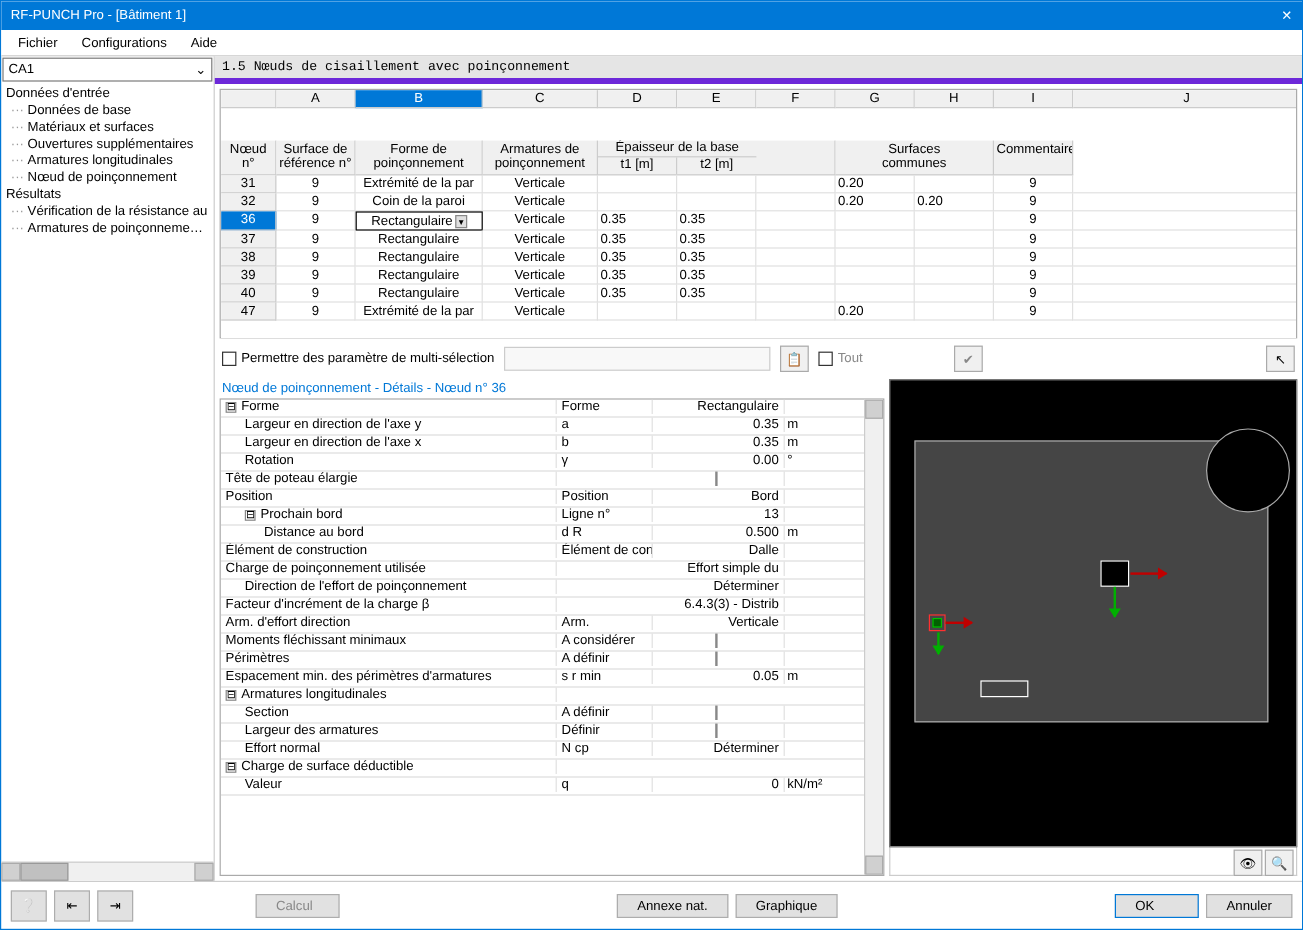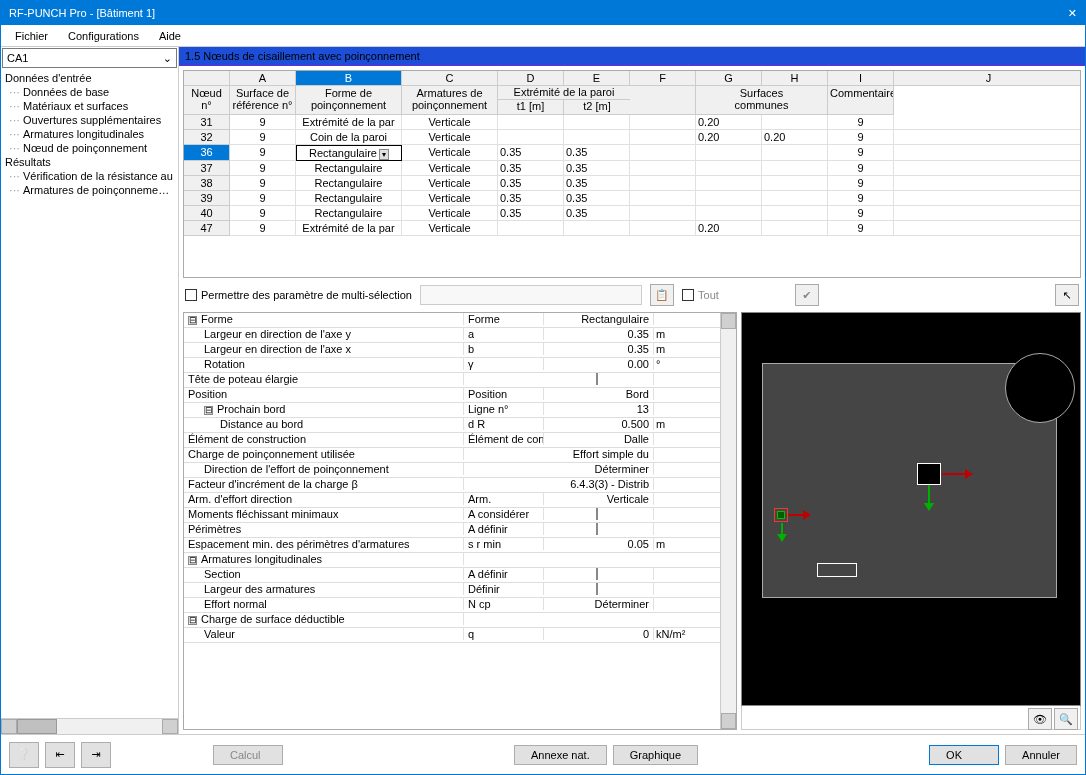--- a/index.html
+++ b/index.html
@@ -20,7 +20,7 @@
 .hscroll .arrow { width: 16px; background: #d0d0d0; border: 1px solid #aaa; }
 .hscroll .thumb { width: 40px; background: #c0c0c0; border: 1px solid #999; }
 .right-pane { flex: 1; display: flex; flex-direction: column; min-width: 0; }
-.section-header { background: #1d4ed8; border-bottom: 1px solid #6d28d9; padding: 3px 6px; color: #000;}
+.section-header { background: #e5e5e5; border-bottom: 5px solid #6d28d9; padding: 3px 6px; color: #000; font-family: Liberation Mono, monospace;}
 .content-body { flex: 1; padding: 4px; display: flex; flex-direction: column; gap: 4px; overflow: hidden; }
 .grid1 { border: 1px solid #aaa; height: 208px; overflow: auto; background: #fff; }
 .grid { display: grid; grid-template-columns: 46px 66px 106px 96px 66px 66px 66px 66px 66px 66px 190px; }

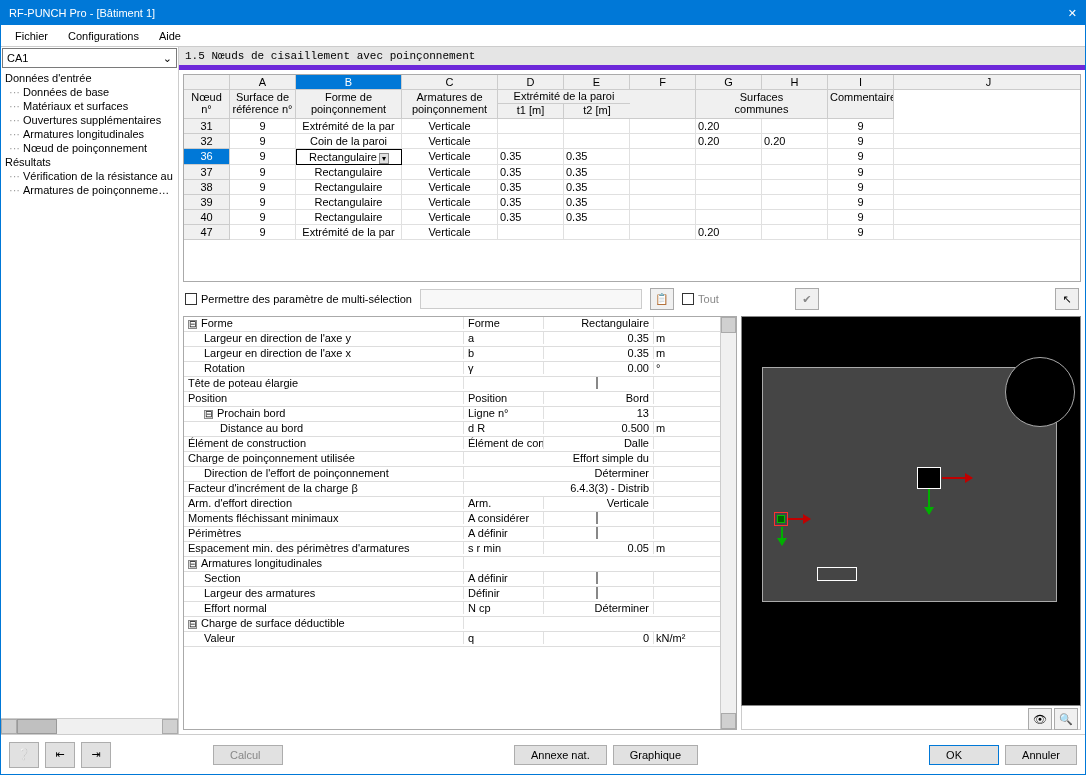--- a/index.html
+++ b/index.html
@@ -128,7 +128,7 @@
             <div class="gh ">I</div>
             <div class="gh ">J</div>
           </div>
-          <div class="grid" style="grid-template-columns: 46px 66px 106px 96px 198px 132px 66px 190px;">
+          <div class="grid" style="grid-template-columns: 46px 66px 106px 96px 198px 132px 66px 190px; margin-top: 27px;">
             <div class="gh" style="white-space:pre-line">Nœud
 n°</div>
 <div class="gh" style="white-space:pre-line">Surface de

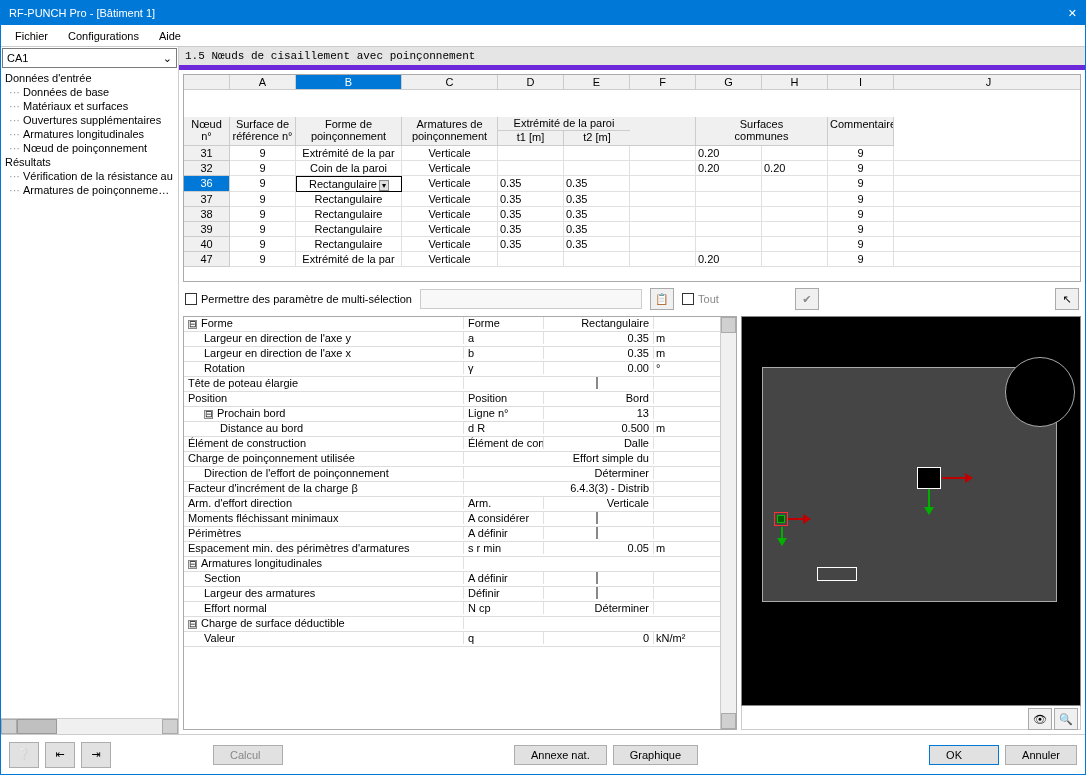--- a/index.html
+++ b/index.html
@@ -138,7 +138,7 @@
 <div class="gh" style="white-space:pre-line">Armatures de
 poinçonnement</div>
 <div class="gh" style="padding:0;display:grid;grid-template-rows:14px 14px;grid-template-columns:66px 66px">
-  <div style="grid-column:span 2;border-bottom:1px solid #ccc">Extrémité de la paroi</div>
+  <div style="grid-column:span 2;border-bottom:1px solid #ccc">Épaisseur de la base</div>
   <div style="border-right:1px solid #ccc">t1 [m]</div>
               <div>t2 [m]</div>
 </div>

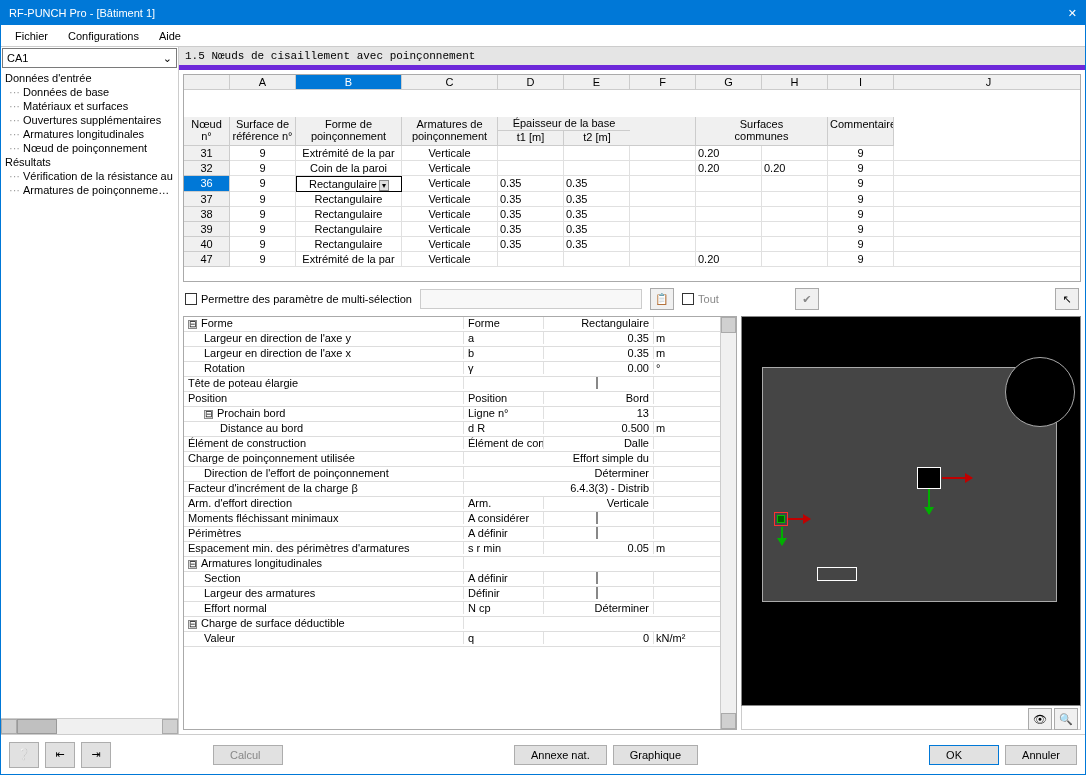--- a/index.html
+++ b/index.html
@@ -257,6 +257,7 @@
 
       <div class="lower-split">
         <div class="details-pane">
+          <div class="details-title">Nœud de poinçonnement - Détails - Nœud n° 36</div>
           <div class="details-grid">
             <div class="dg-body" id="dg-body">
                 <div class="dg-row">

